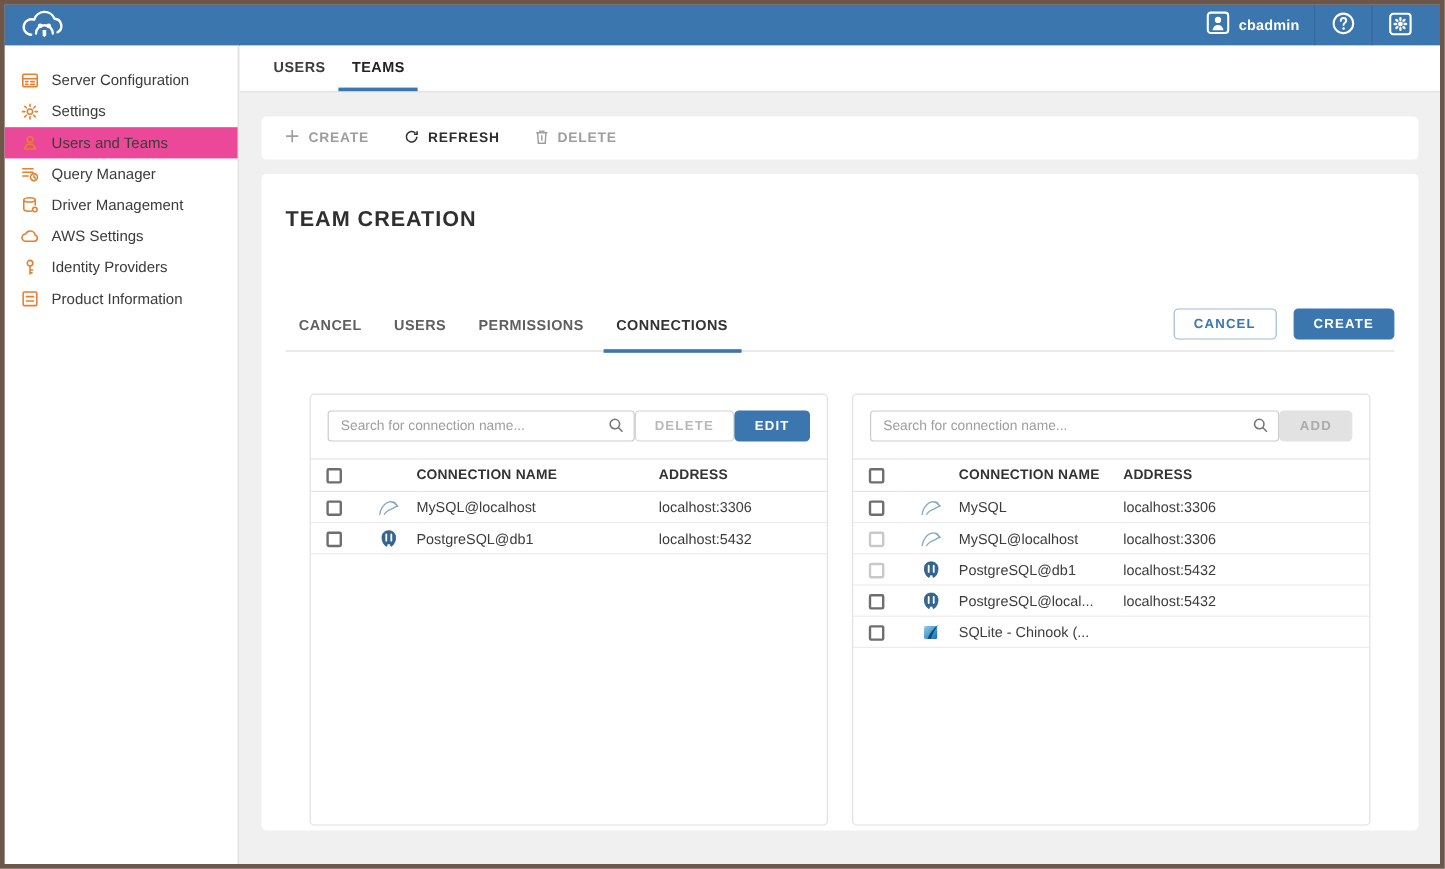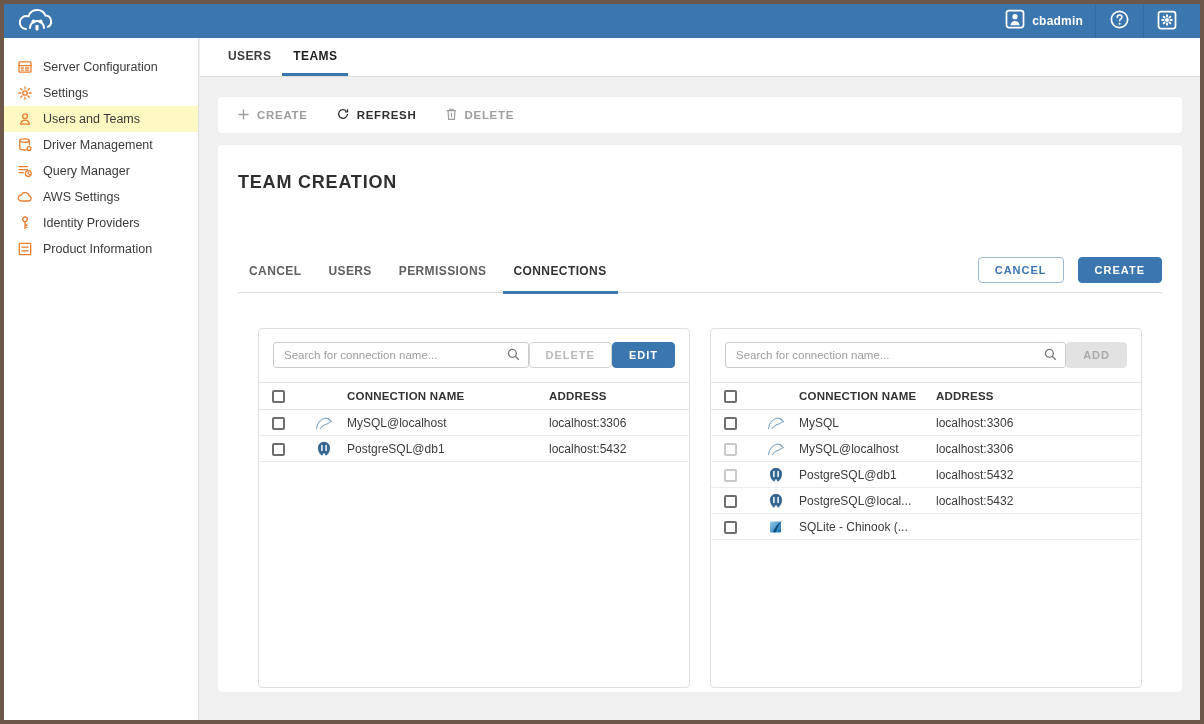--- a/index.html
+++ b/index.html
@@ -22,7 +22,7 @@
              border-right:1px solid #ddd; padding-top:16px; }
   .sb-item { display:flex; align-items:center; gap:10px; height:26px; padding-left:12px;
              font-size:12.5px; color:#3b3b3b; cursor:pointer; white-space:nowrap; }
-  .sb-item.selected { background:#fef9c3; }
+  .sb-item.selected { background:#ec4899; }
   .sb-ico { display:flex; width:17px; justify-content:center; }
 
   

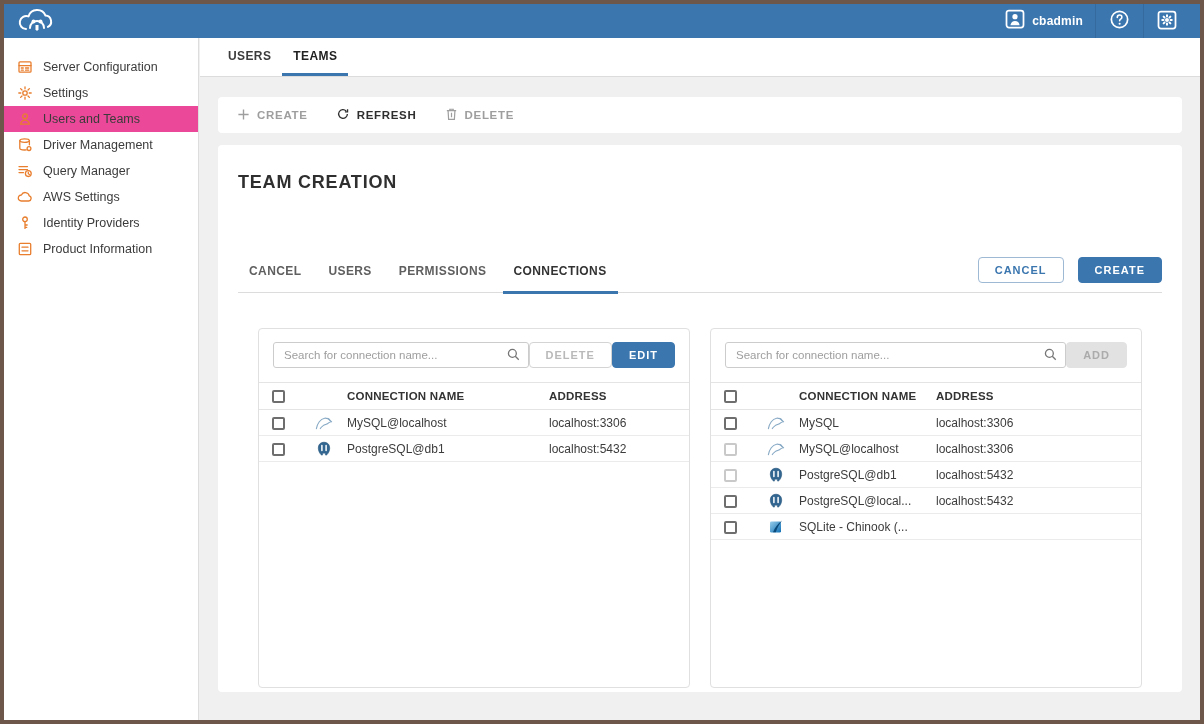--- a/index.html
+++ b/index.html
@@ -164,22 +164,22 @@
       <div class="sb-item">
         <span class="sb-ico">
           <svg width="16" height="16" viewBox="0 0 16 16" fill="none" stroke="#e87e2e" stroke-width="1.3" stroke-linecap="round" stroke-linejoin="round">
+            <path d="M2 3.6h8.5M2 6.6h8.5M2 9.6h4.5"></path>
+            <circle cx="11.3" cy="10.6" r="2.9"></circle>
+            <path d="M11.3 9.2v1.6l1.2.7"></path>
+          </svg>
+        </span>
+        <span>Query Manager</span>
+      </div>
+      <div class="sb-item">
+        <span class="sb-ico">
+          <svg width="16" height="16" viewBox="0 0 16 16" fill="none" stroke="#e87e2e" stroke-width="1.3" stroke-linecap="round" stroke-linejoin="round">
             <ellipse cx="7.6" cy="3.6" rx="4.8" ry="1.8"></ellipse>
             <path d="M2.8 3.6v7.6c0 1 2.1 1.8 4.8 1.8.6 0 1.2 0 1.7-.1M12.4 3.6v4.2"></path>
             <circle cx="12" cy="11.6" r="1.9"></circle>
           </svg>
         </span>
         <span>Driver Management</span>
-      </div>
-      <div class="sb-item">
-        <span class="sb-ico">
-          <svg width="16" height="16" viewBox="0 0 16 16" fill="none" stroke="#e87e2e" stroke-width="1.3" stroke-linecap="round" stroke-linejoin="round">
-            <path d="M2 3.6h8.5M2 6.6h8.5M2 9.6h4.5"></path>
-            <circle cx="11.3" cy="10.6" r="2.9"></circle>
-            <path d="M11.3 9.2v1.6l1.2.7"></path>
-          </svg>
-        </span>
-        <span>Query Manager</span>
       </div>
       <div class="sb-item">
         <span class="sb-ico">

